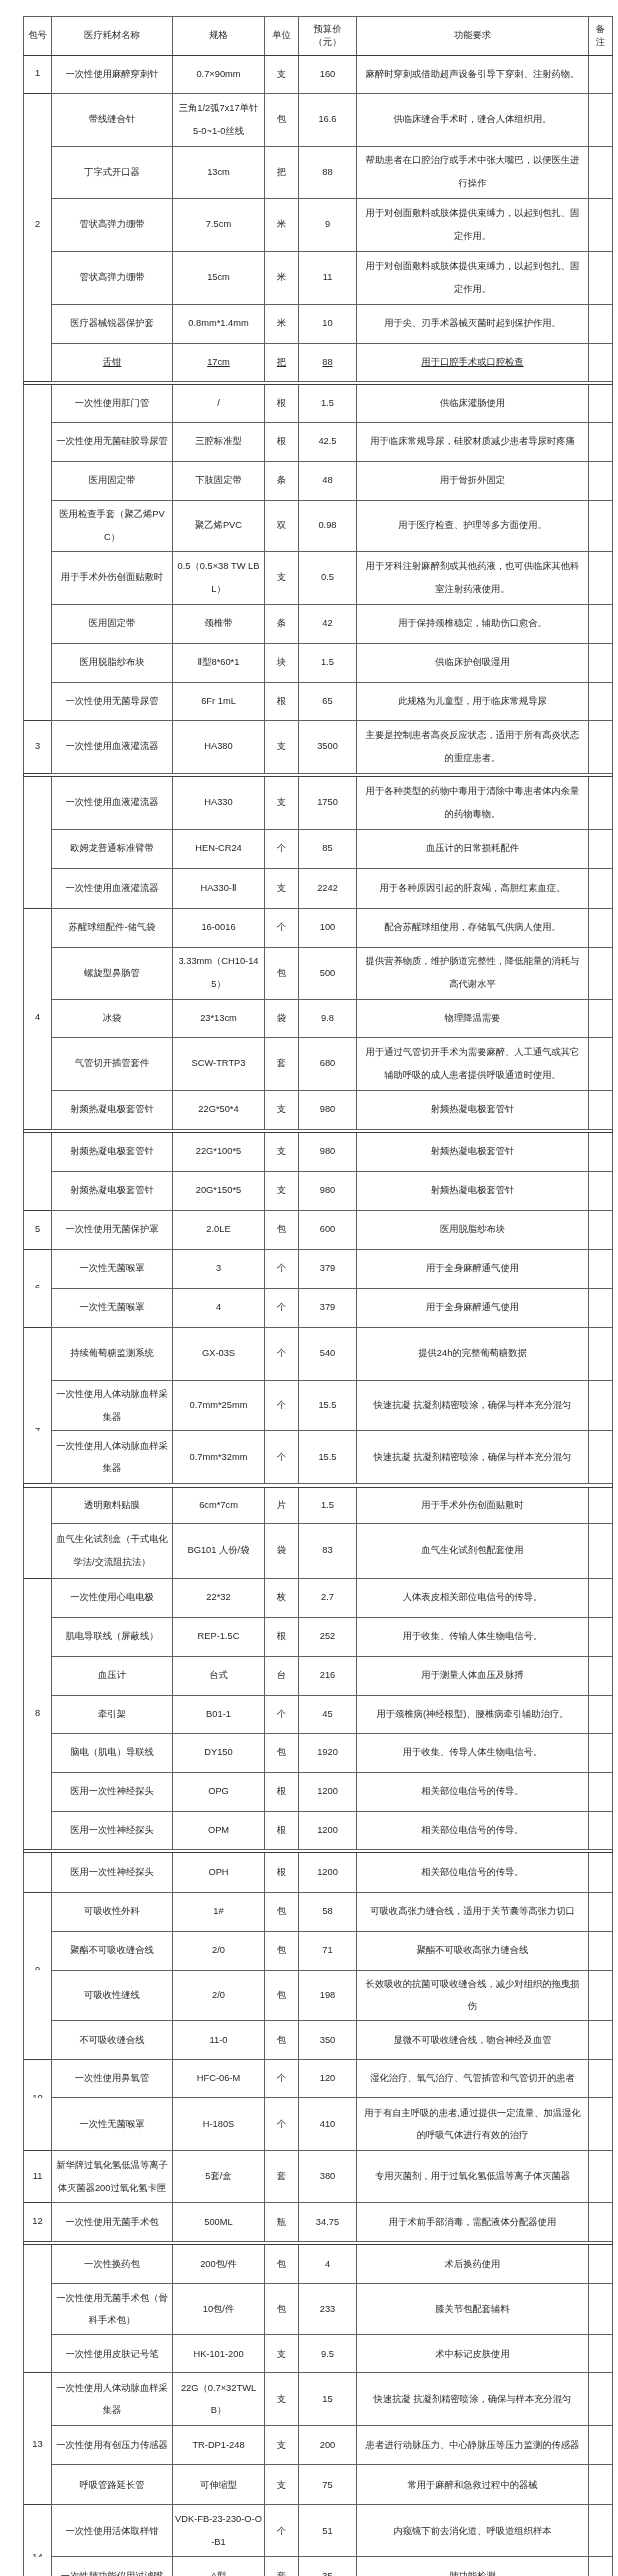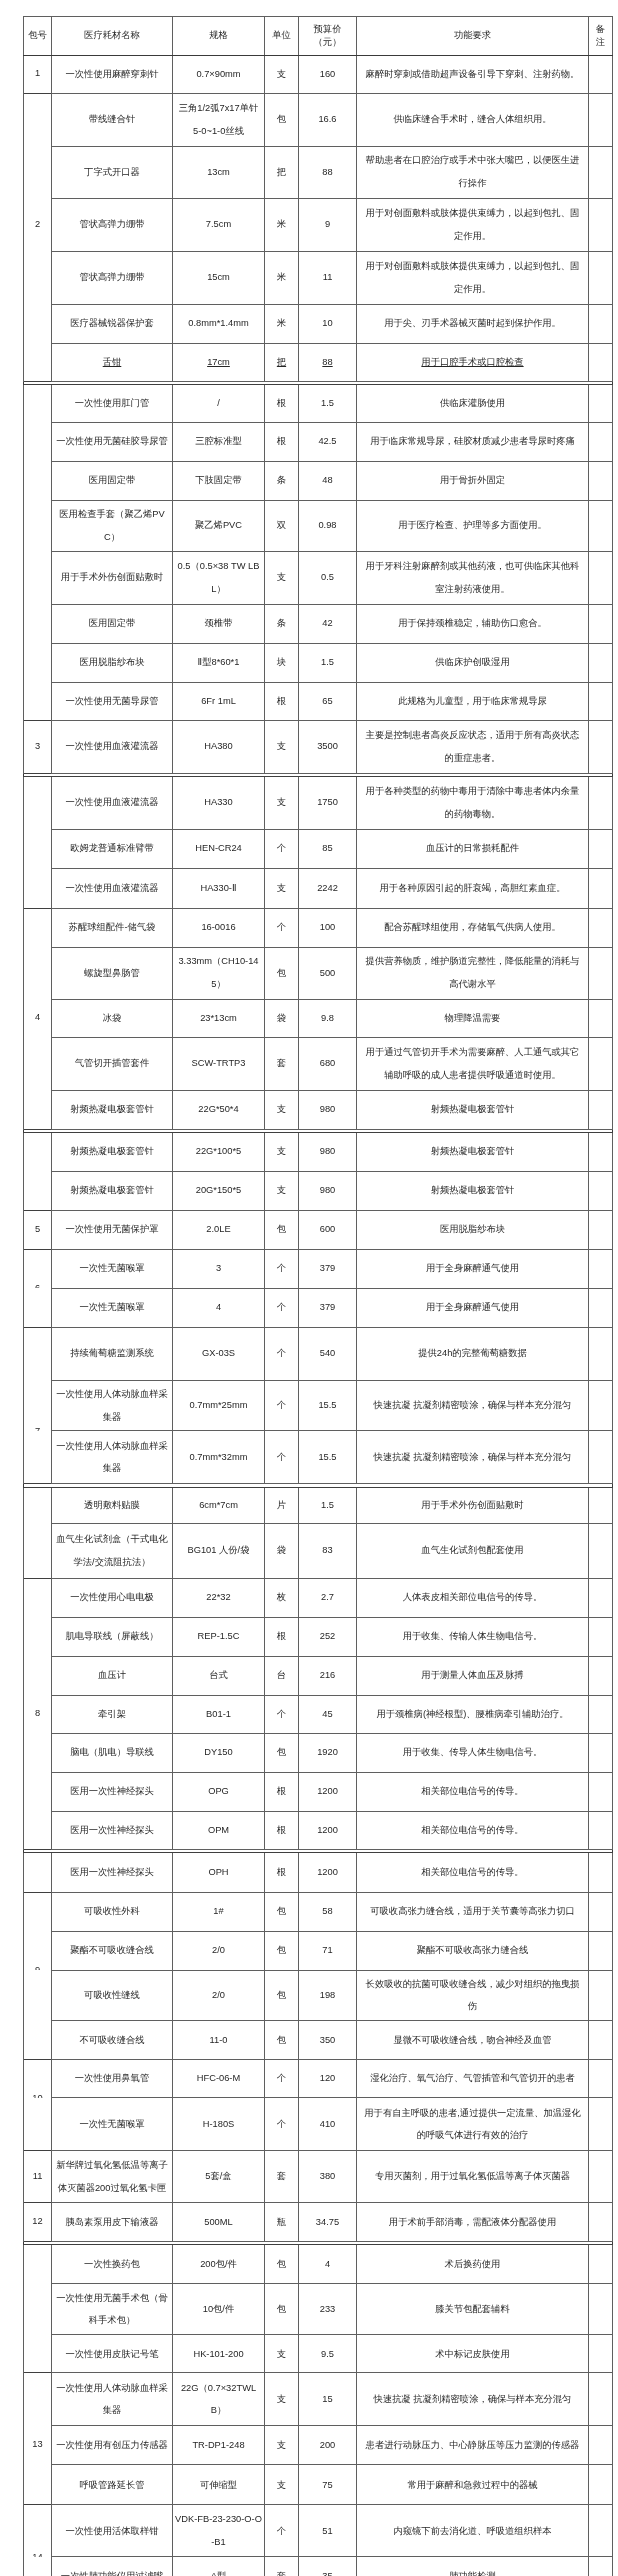--- a/index.html
+++ b/index.html
@@ -550,7 +550,7 @@
         <td class="pkg">
           <div class="pkg-num center">12</div>
         </td>
-        <td class="name">胰岛素泵用皮下输液器</td>
+        <td class="name">一次性使用无菌手术包</td>
         <td class="spec">500ML</td>
         <td class="unit">瓶</td>
         <td class="price">34.75</td>

